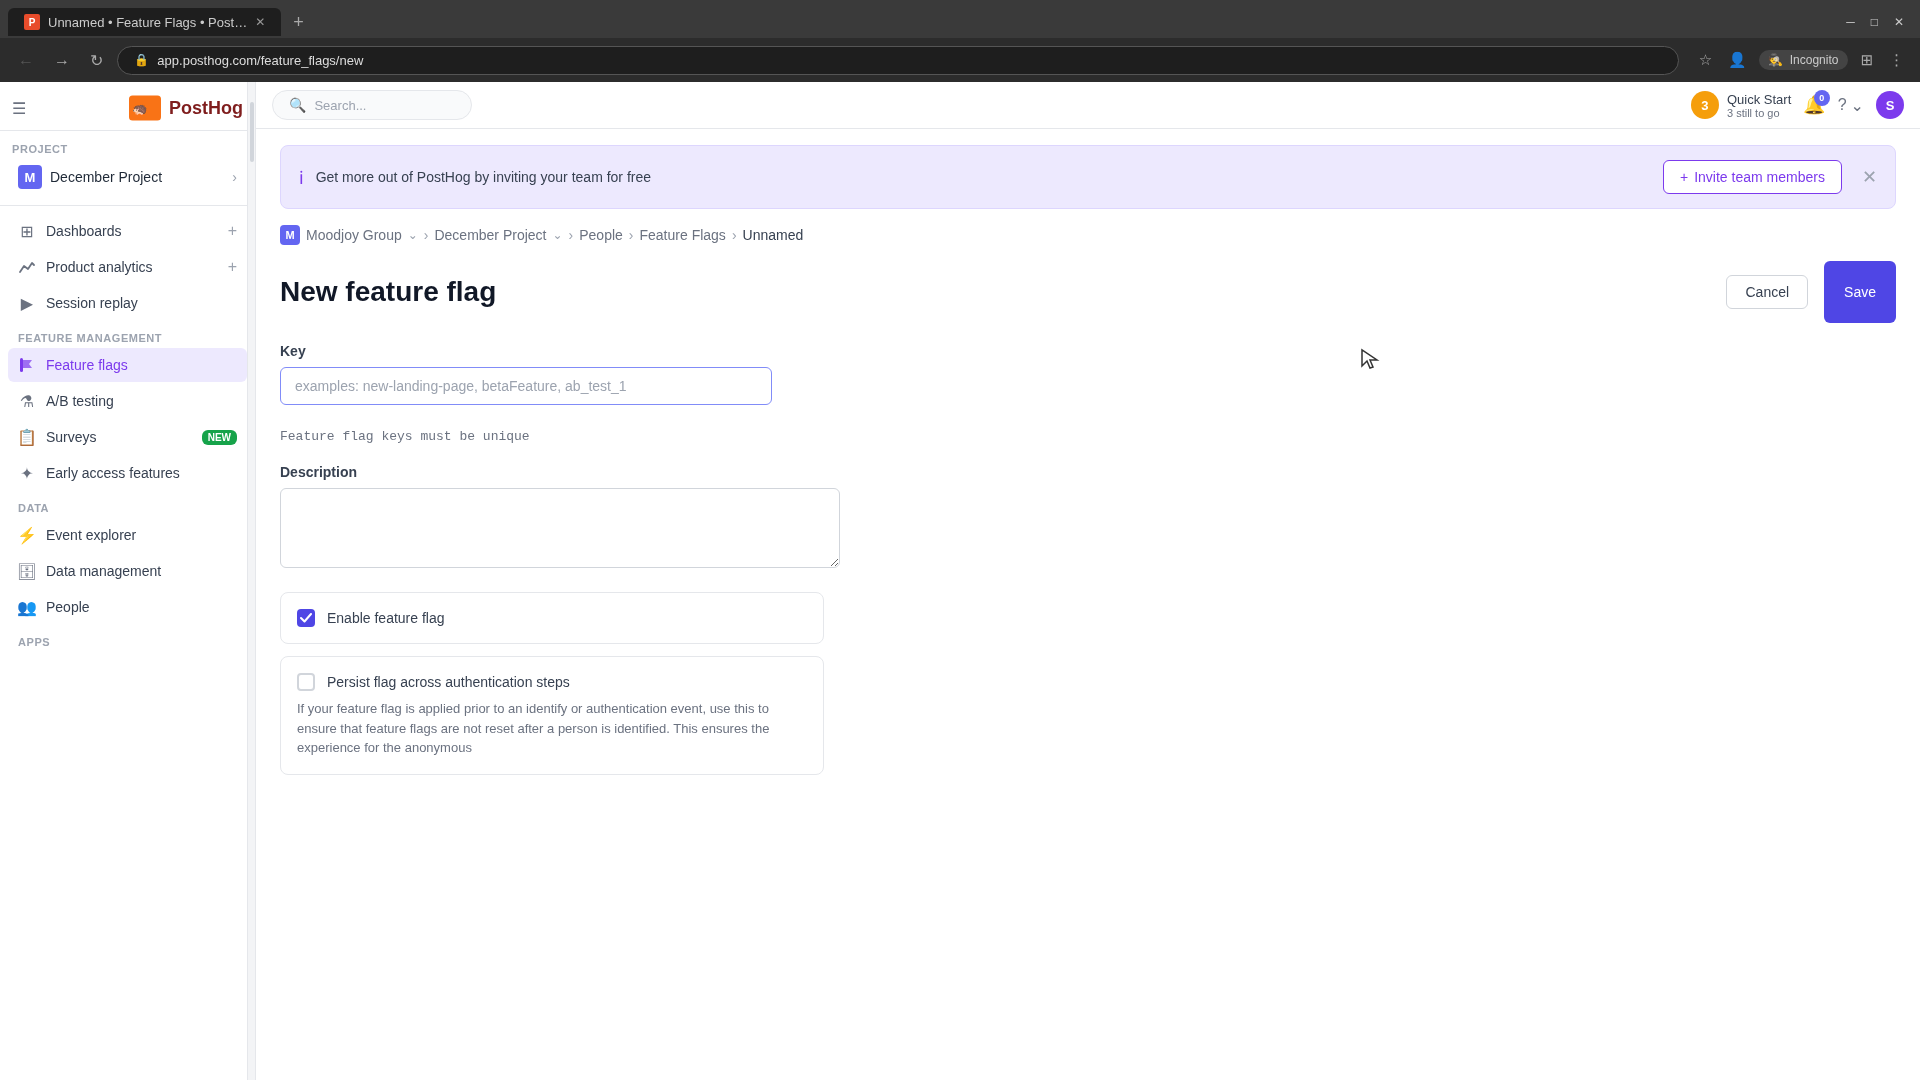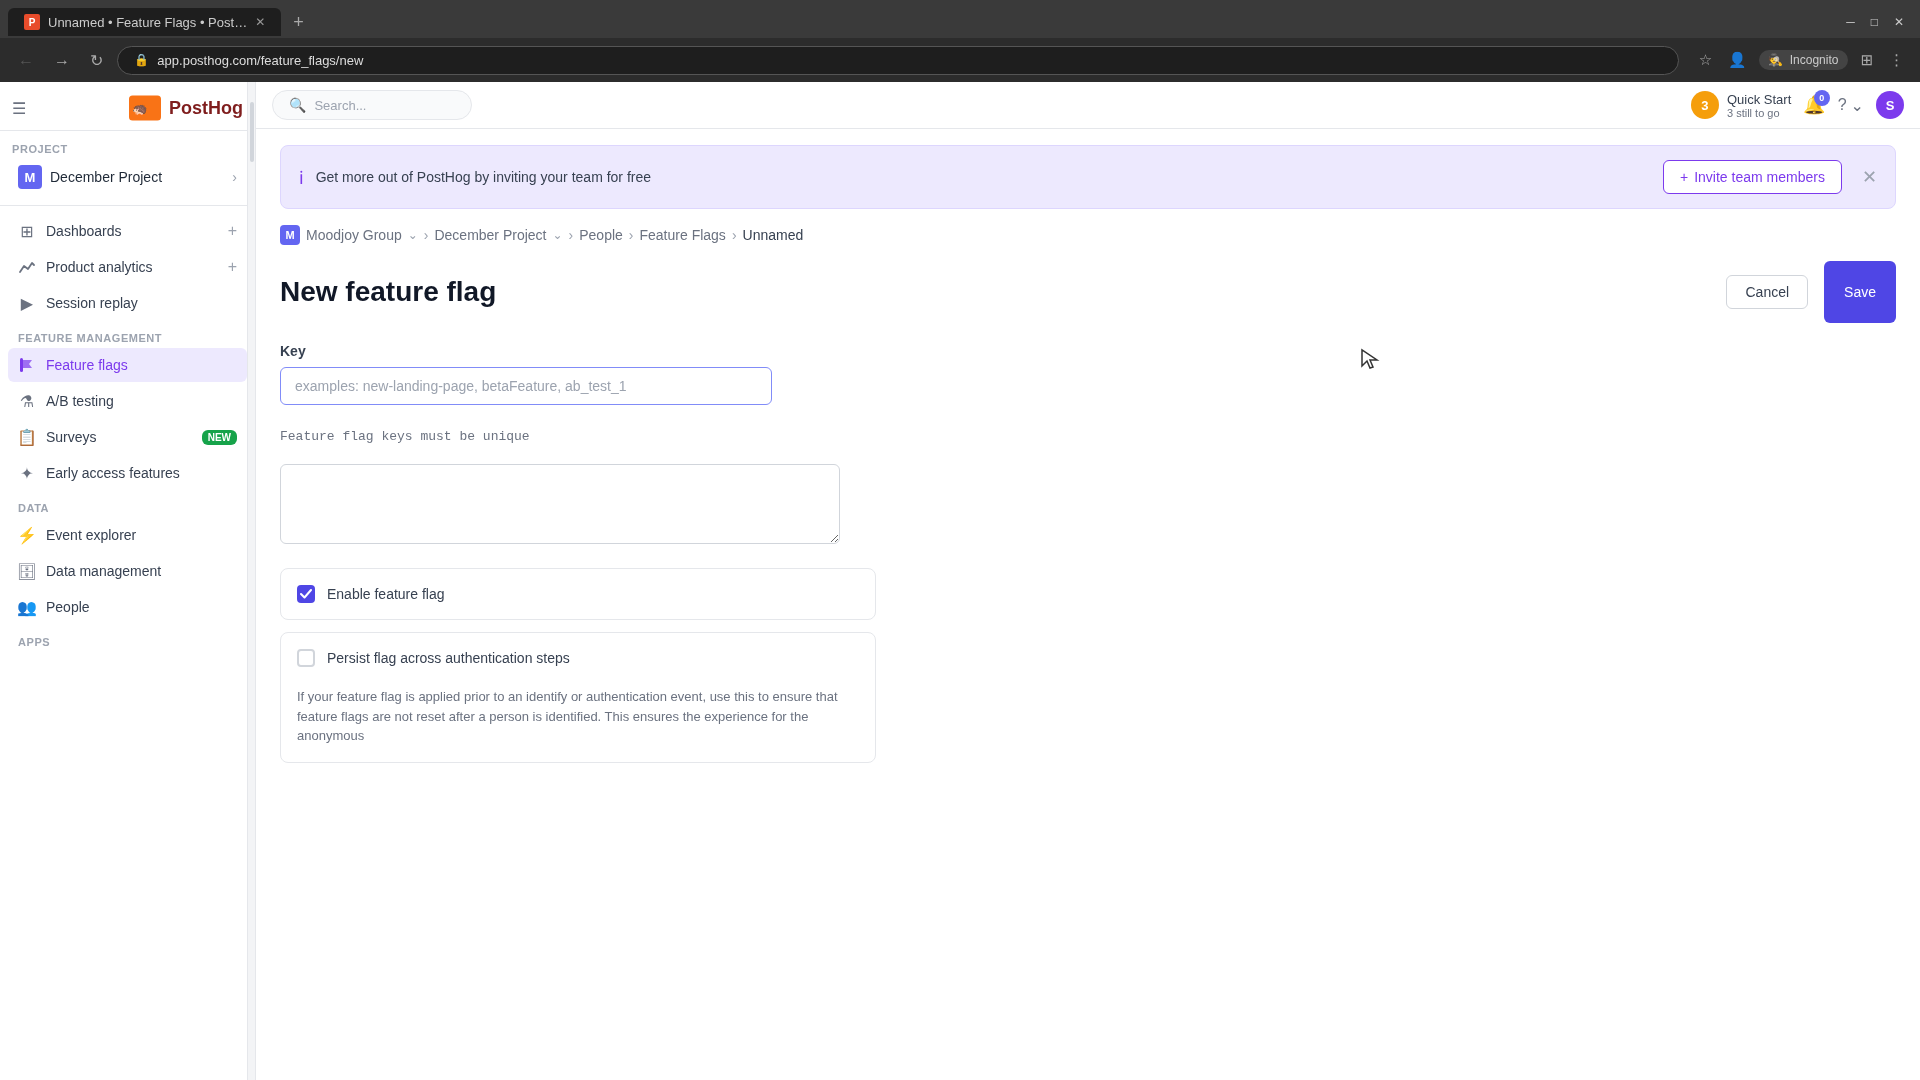--- a/index.html
+++ b/index.html
@@ -340,6 +340,7 @@
         </div>
 
         <div class="form-field">
+          <div class="field-label">Description</div>
           <textarea class="desc-textarea" style=""></textarea>
         </div>
 

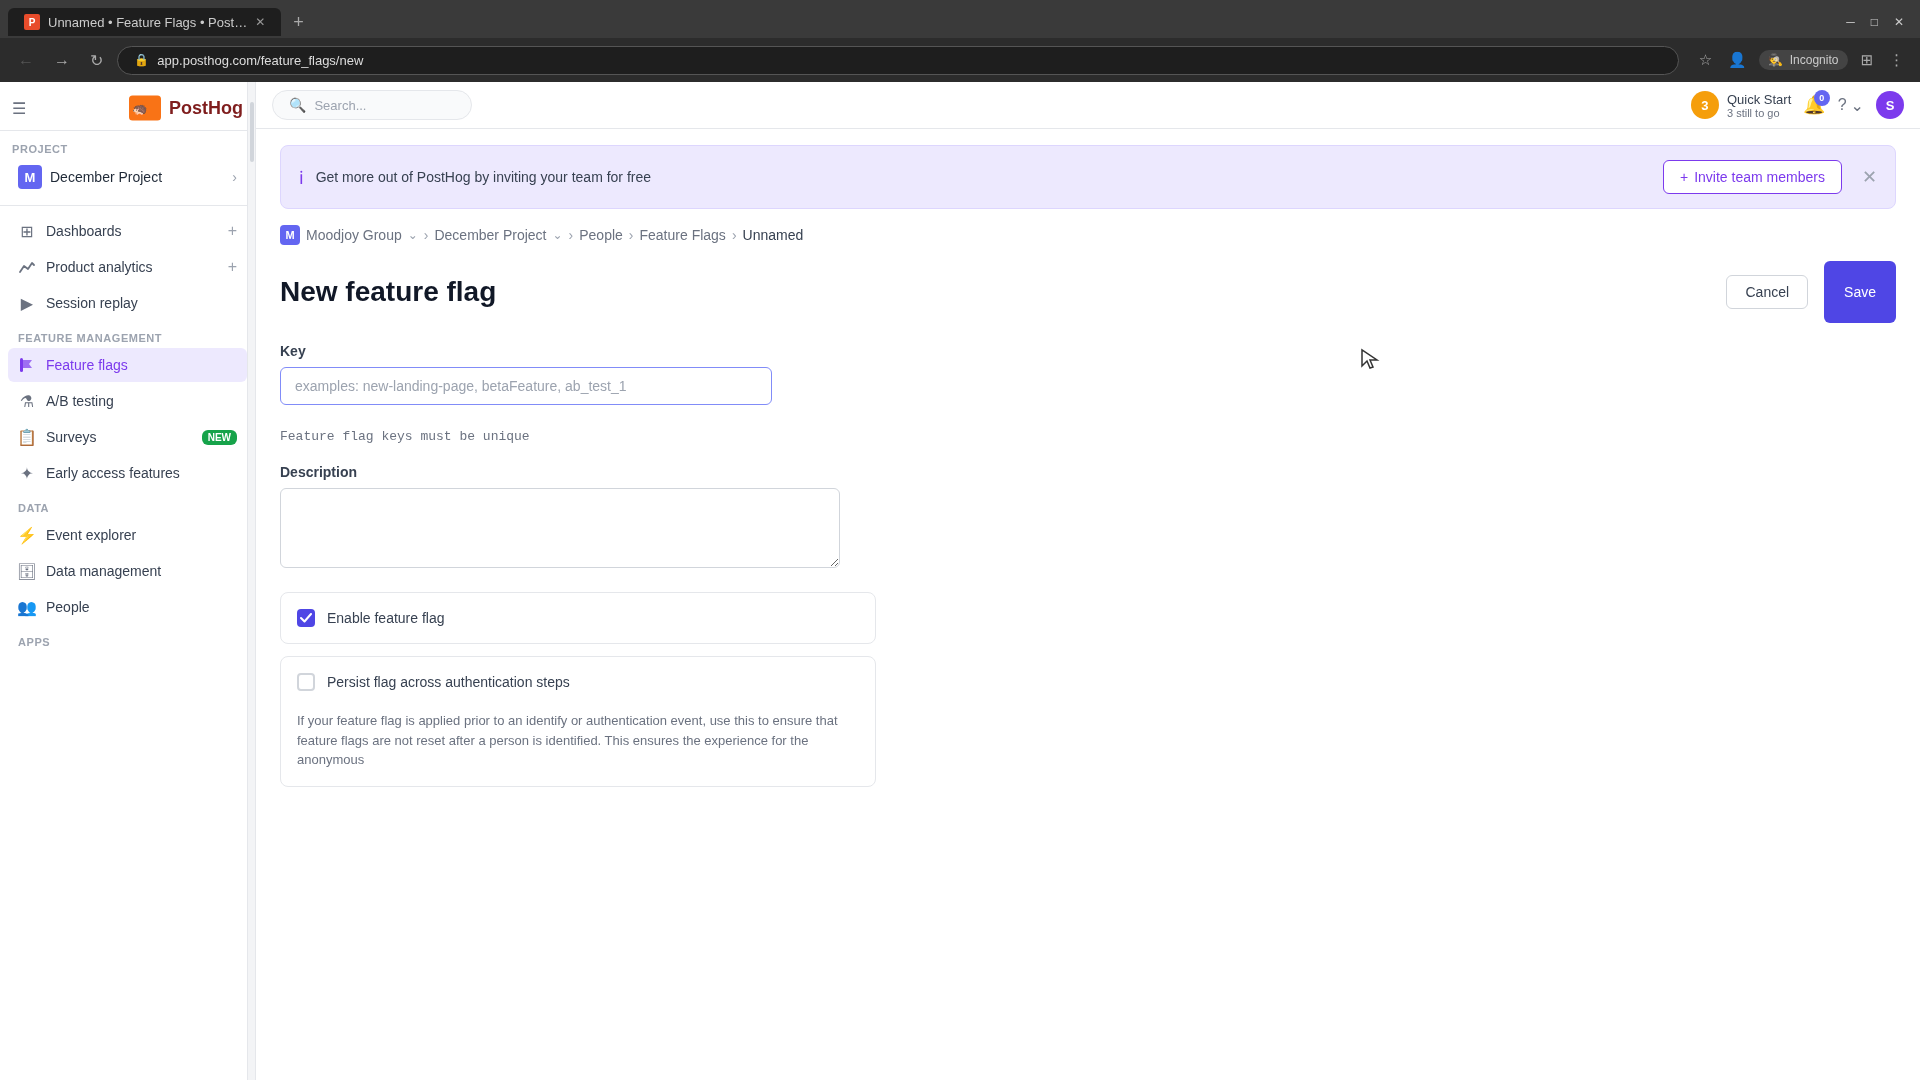--- a/index.html
+++ b/index.html
@@ -95,7 +95,7 @@
 
     .desc-textarea { width: 560px; height: 80px; padding: 10px 14px; border: 1px solid #d1d5db; border-radius: 6px; font-size: 14px; color: #374151; outline: none; resize: vertical; background: white; }
 
-    .checkbox-card { width: 596px; border: 1px solid #e5e7eb; border-radius: 8px; padding: 16px; margin-bottom: 12px; }
+    .checkbox-card { width: 544px; border: 1px solid #e5e7eb; border-radius: 8px; padding: 16px; margin-bottom: 12px; }
     .checkbox-row { display: flex; align-items: center; gap: 12px; }
     .checkbox-checked { width: 18px; height: 18px; background: #4f46e5; border-radius: 4px; display: flex; align-items: center; justify-content: center; flex-shrink: 0; cursor: pointer; }
     .checkbox-unchecked { width: 18px; height: 18px; border: 2px solid #d1d5db; border-radius: 4px; flex-shrink: 0; cursor: pointer; background: white; }

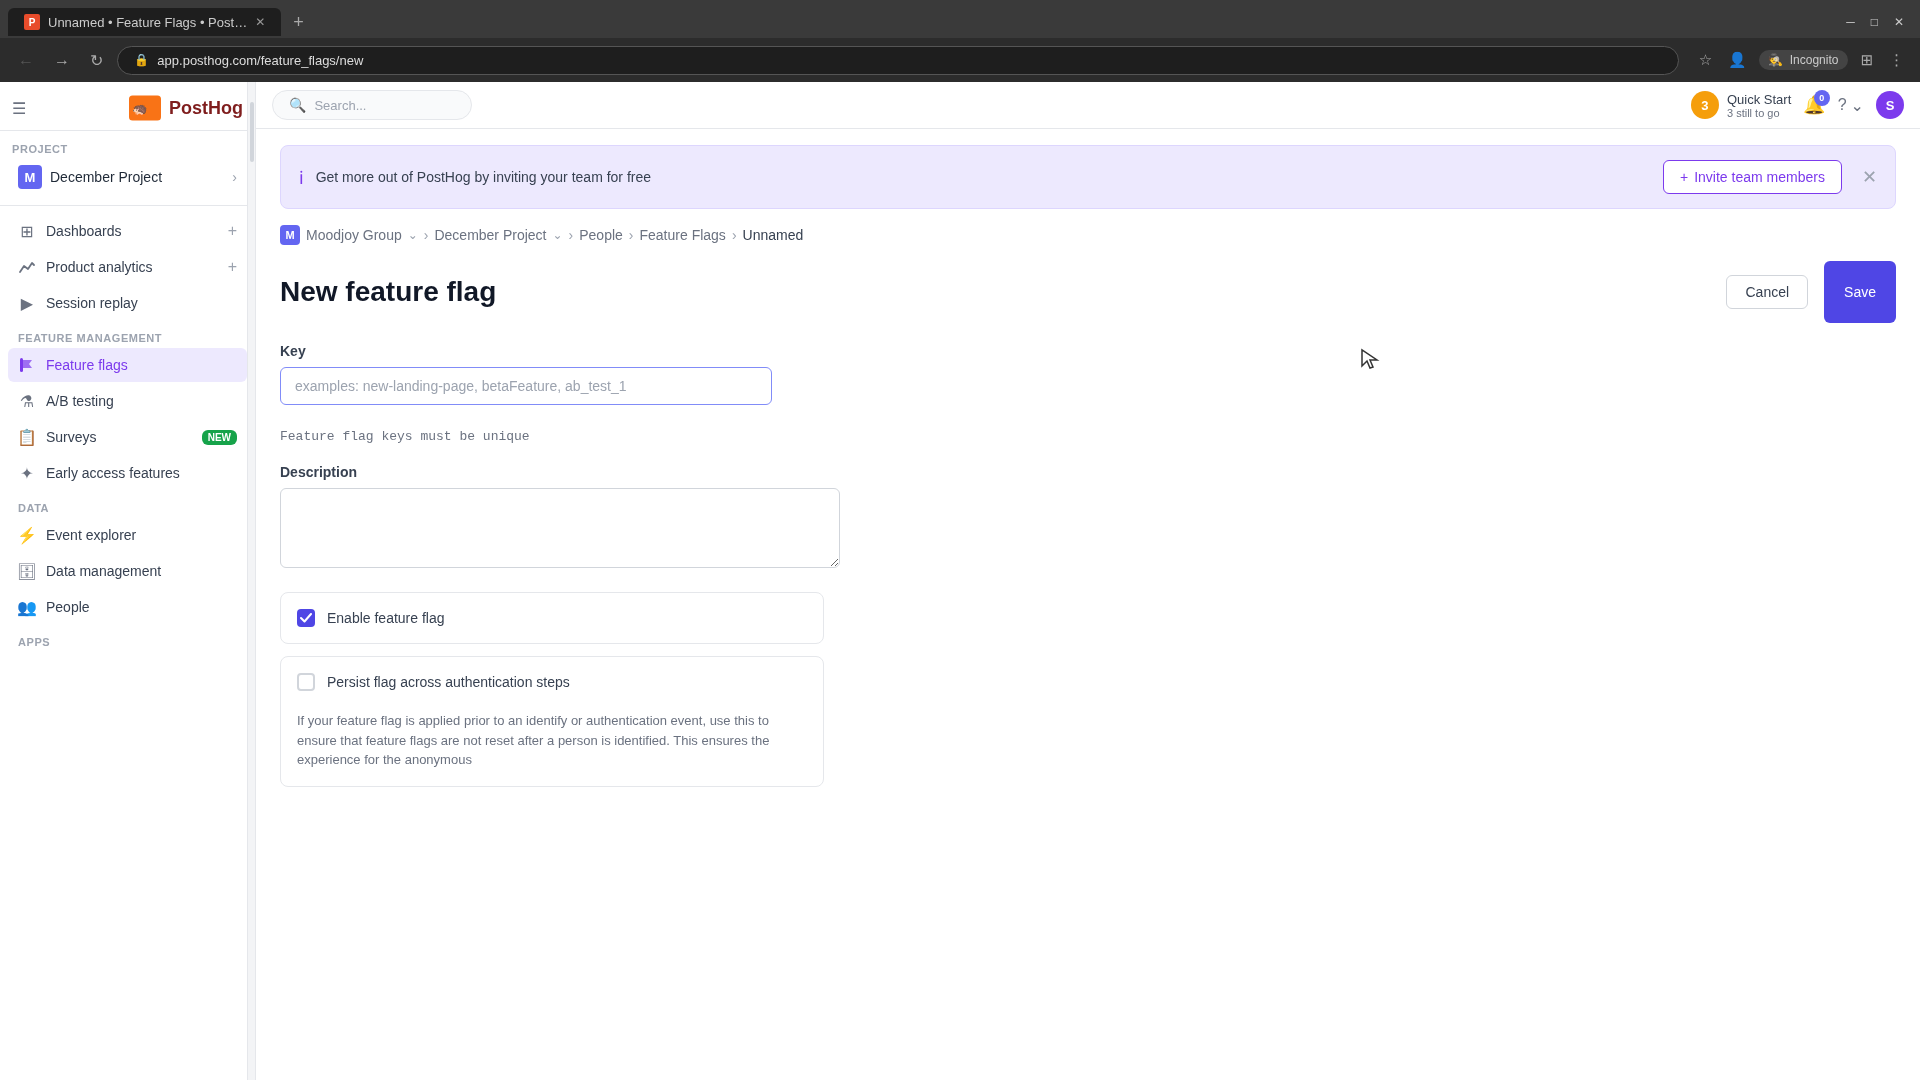--- a/index.html
+++ b/index.html
@@ -100,7 +100,7 @@
     .checkbox-checked { width: 18px; height: 18px; background: #4f46e5; border-radius: 4px; display: flex; align-items: center; justify-content: center; flex-shrink: 0; cursor: pointer; }
     .checkbox-unchecked { width: 18px; height: 18px; border: 2px solid #d1d5db; border-radius: 4px; flex-shrink: 0; cursor: pointer; background: white; }
     .checkbox-label { font-size: 14px; font-weight: 500; color: #374151; }
-    .checkbox-desc { font-size: 13px; color: #6b7280; margin-top: 20px; line-height: 1.5; }
+    .checkbox-desc { font-size: 13px; color: #6b7280; margin-top: 8px; line-height: 1.5; }
 
     
     .header-bar { display: flex; align-items: center; justify-content: space-between; padding: 8px 16px; border-bottom: 1px solid #e5e7eb; background: #fff; }

